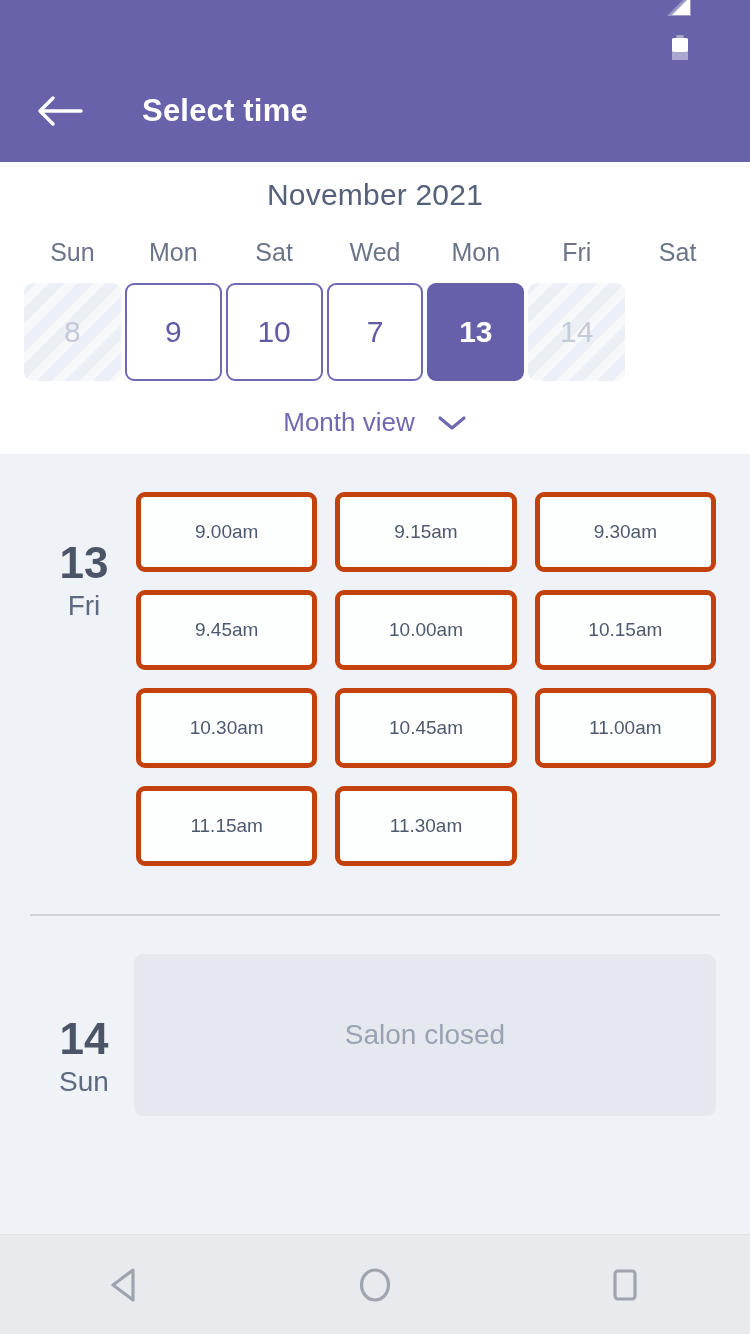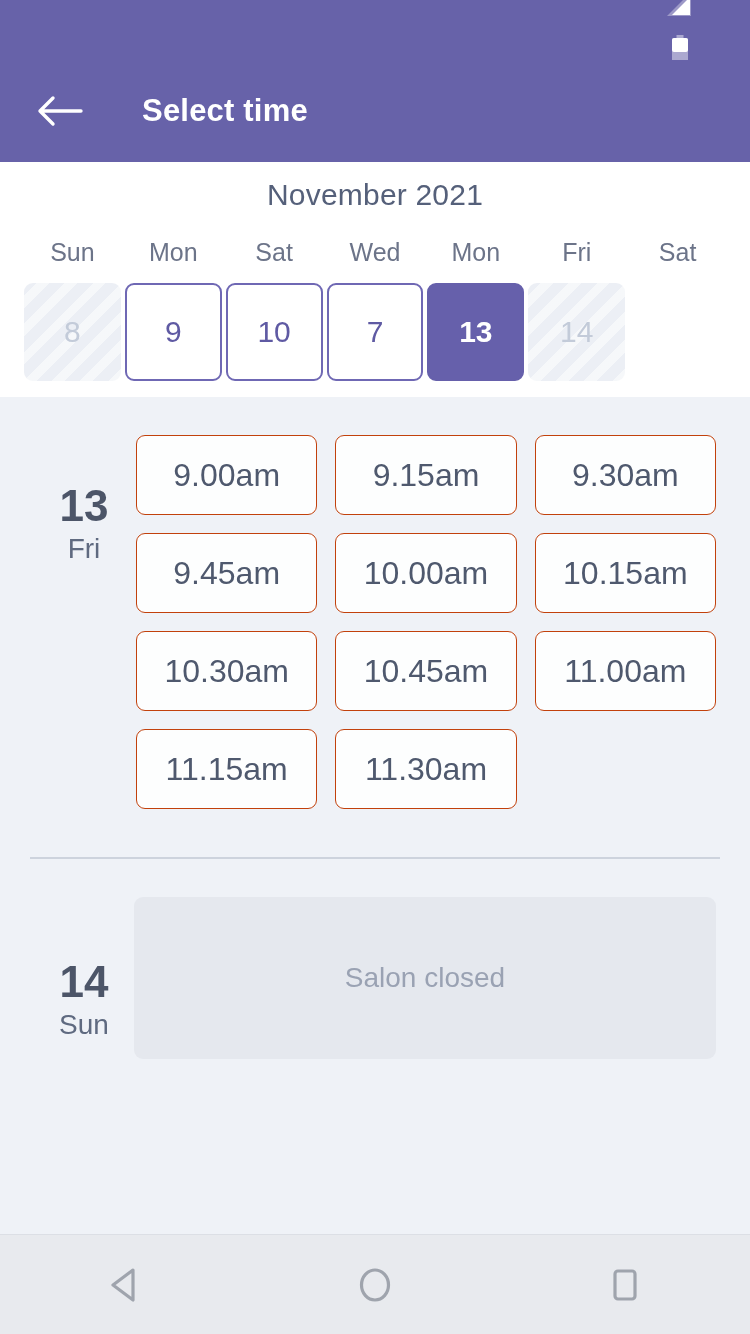--- a/index.html
+++ b/index.html
@@ -297,6 +297,12 @@
       <div class="day-cell disabled">14</div>
     </div>
 
+    <div class="month-view-row">
+      <span class="month-view-label">Month view</span>
+      <svg width="30" height="18" viewBox="0 0 30 18">
+        <path d="M3 4 L15 14 L27 4" fill="none" stroke="#6f6ab0" stroke-width="3.2" stroke-linecap="round" stroke-linejoin="round"></path>
+      </svg>
+    </div>
   </div>
 
   <div class="content">

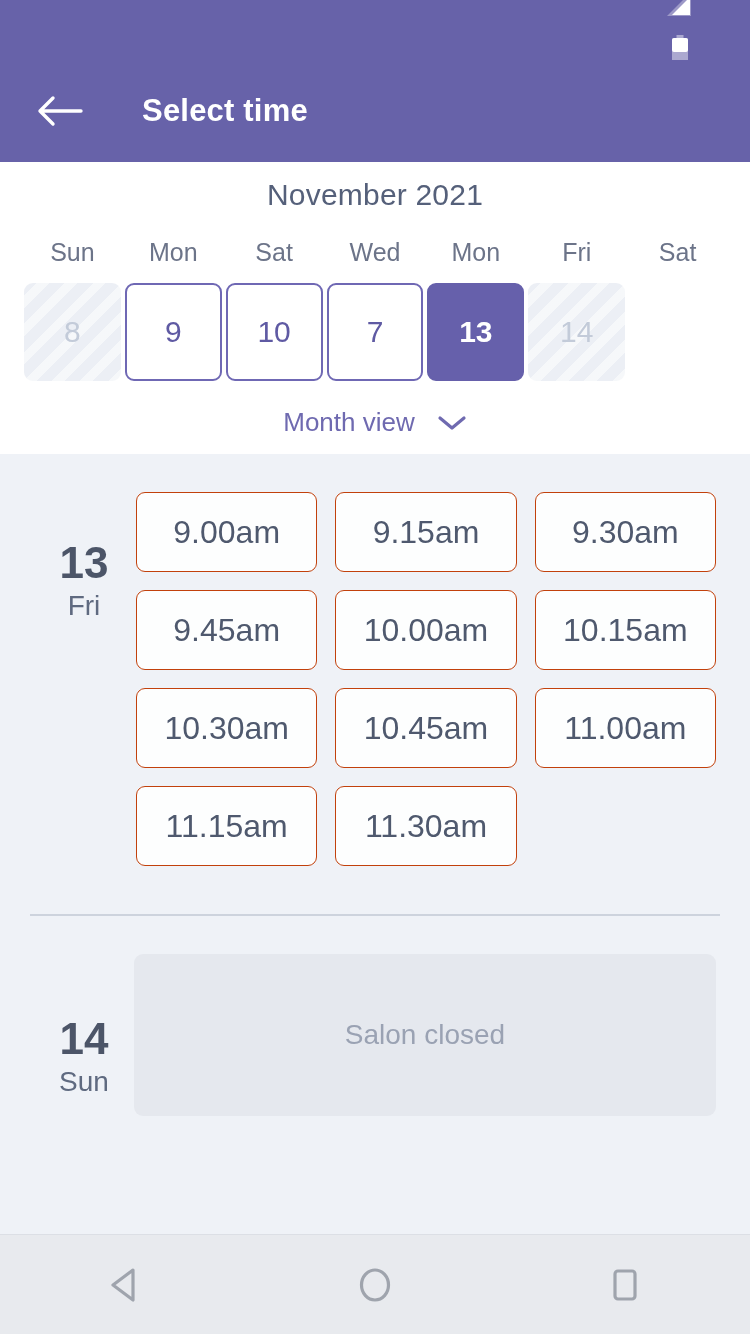--- a/index.html
+++ b/index.html
@@ -191,12 +191,12 @@
   .slot {
     height: 80px;
     background: #fdfefe;
-    border: 1px solid #c2410c;
+    border: 5px solid #c2410c;
     border-radius: 9px;
     display: flex;
     align-items: center;
     justify-content: center;
-    font-size: 32px;
+    font-size: 19px;
     color: #4f596e;
     cursor: pointer;
   }

